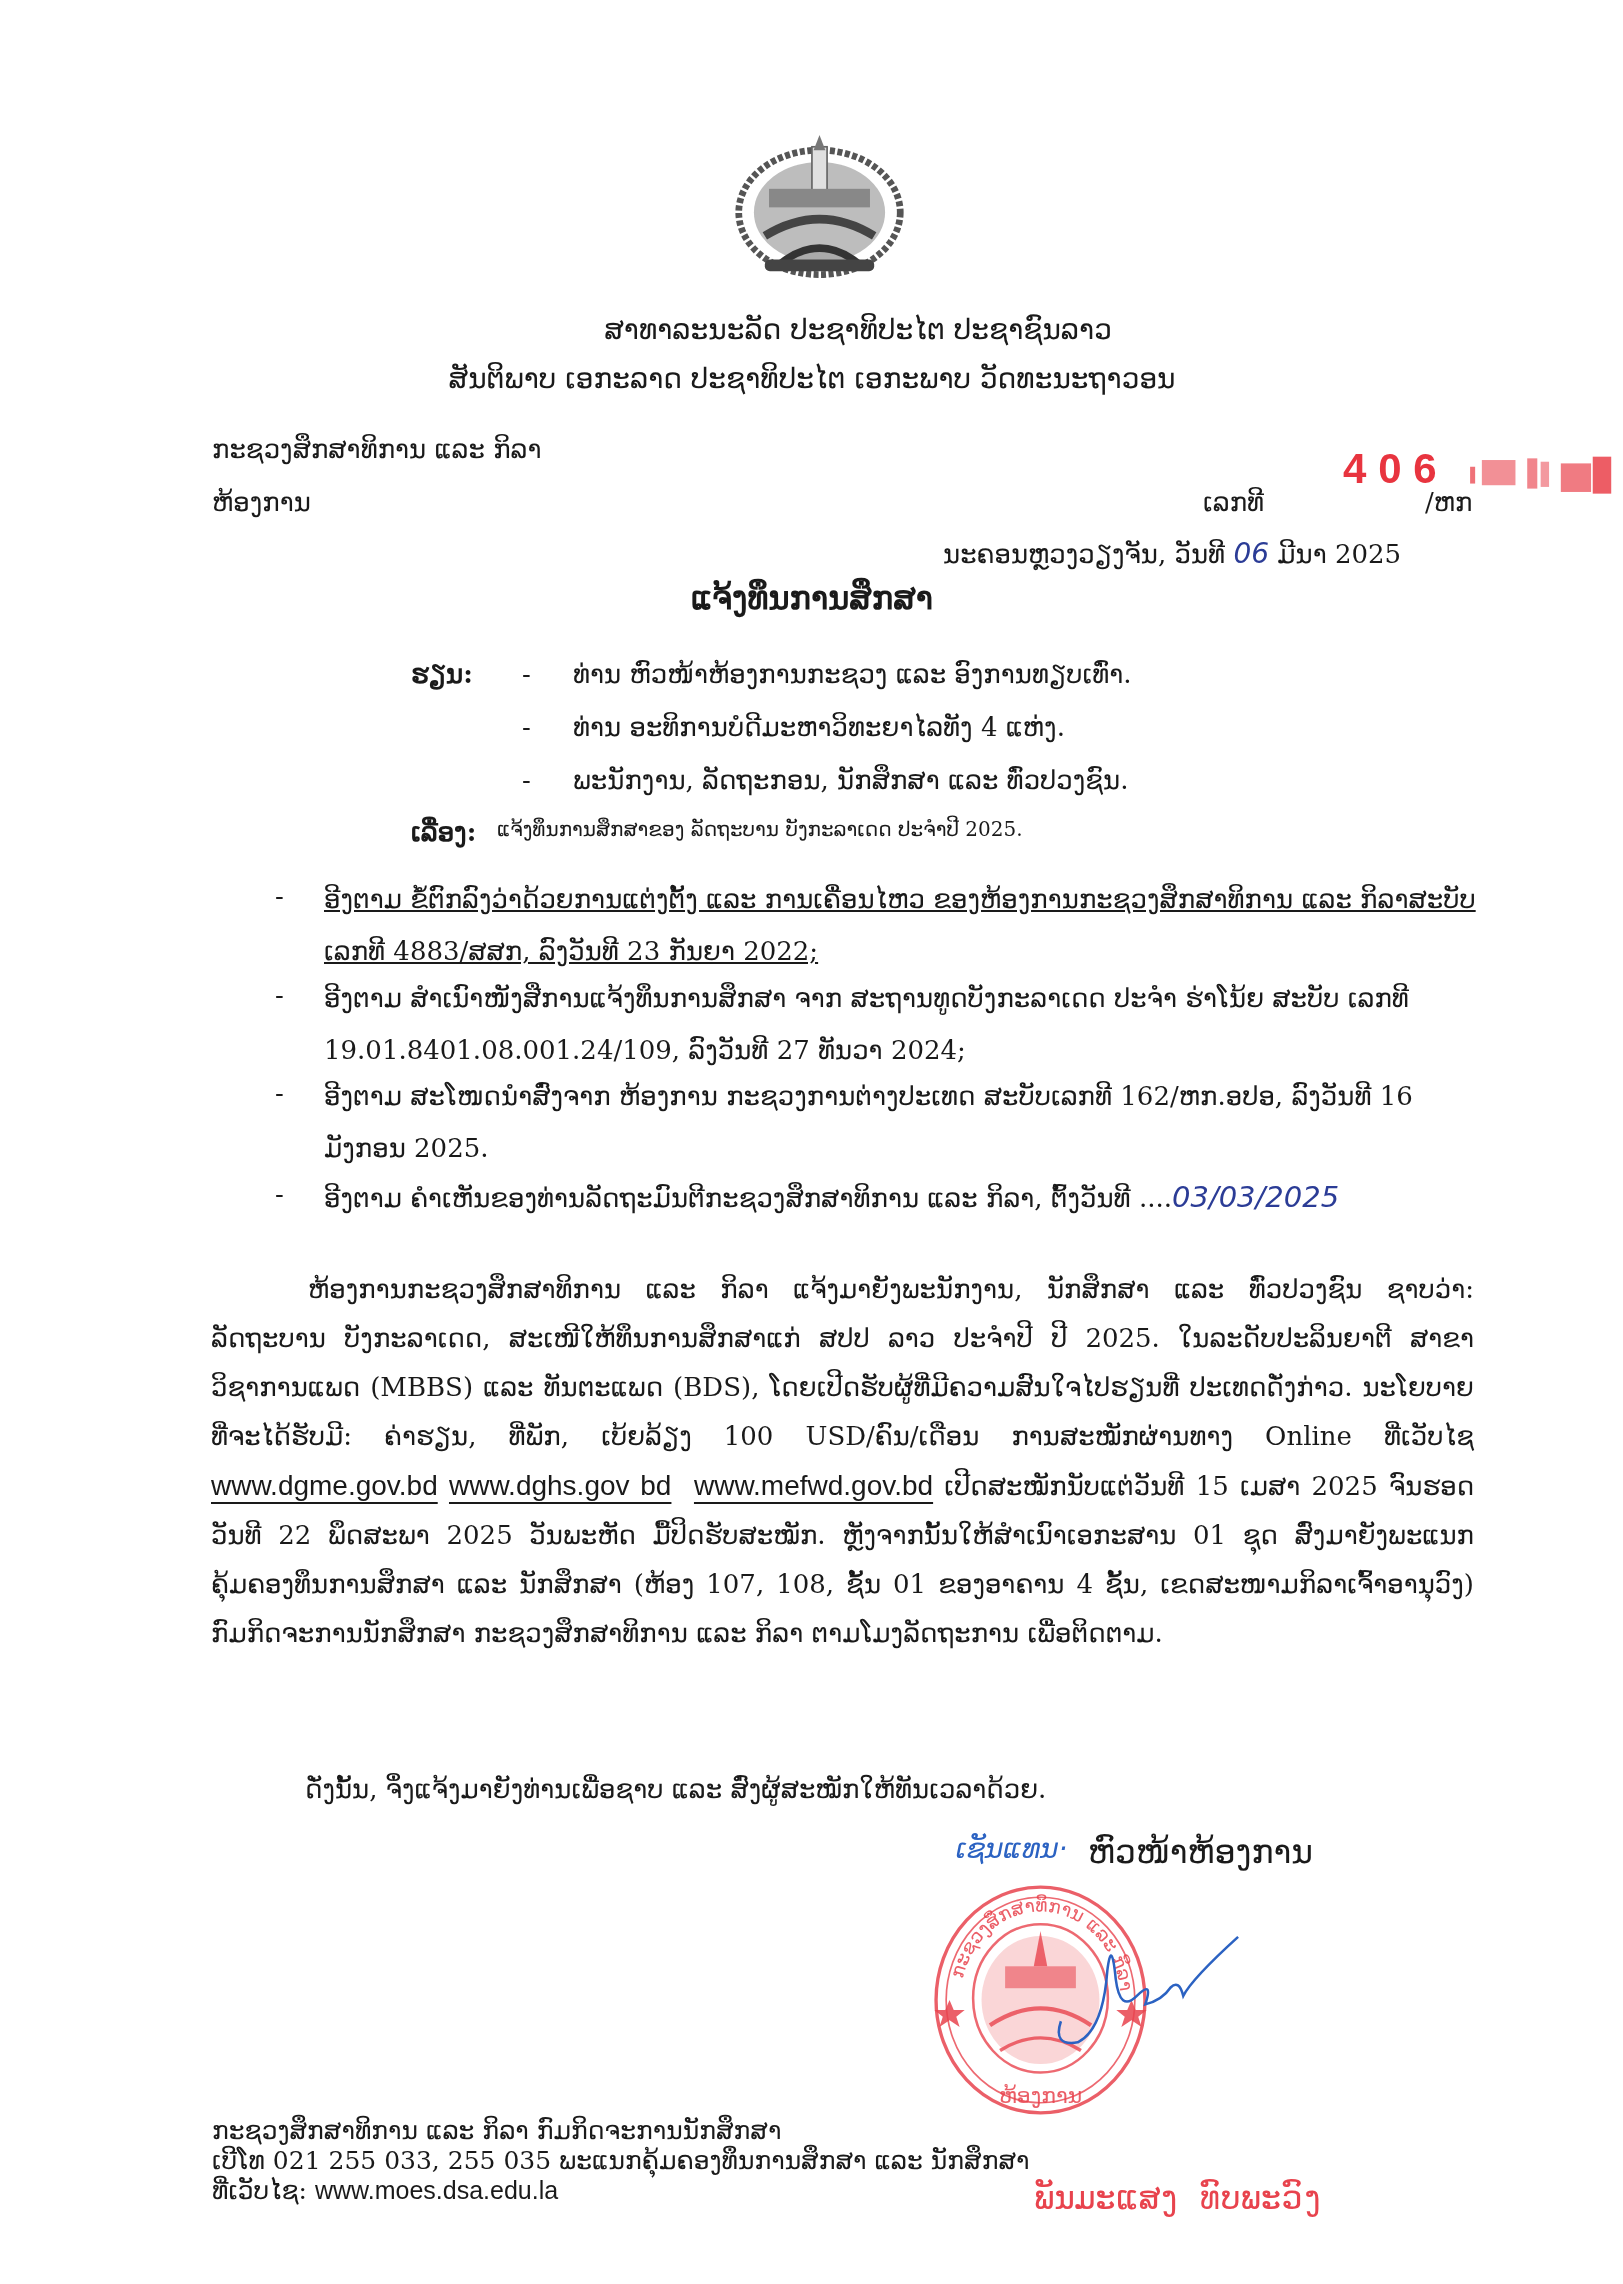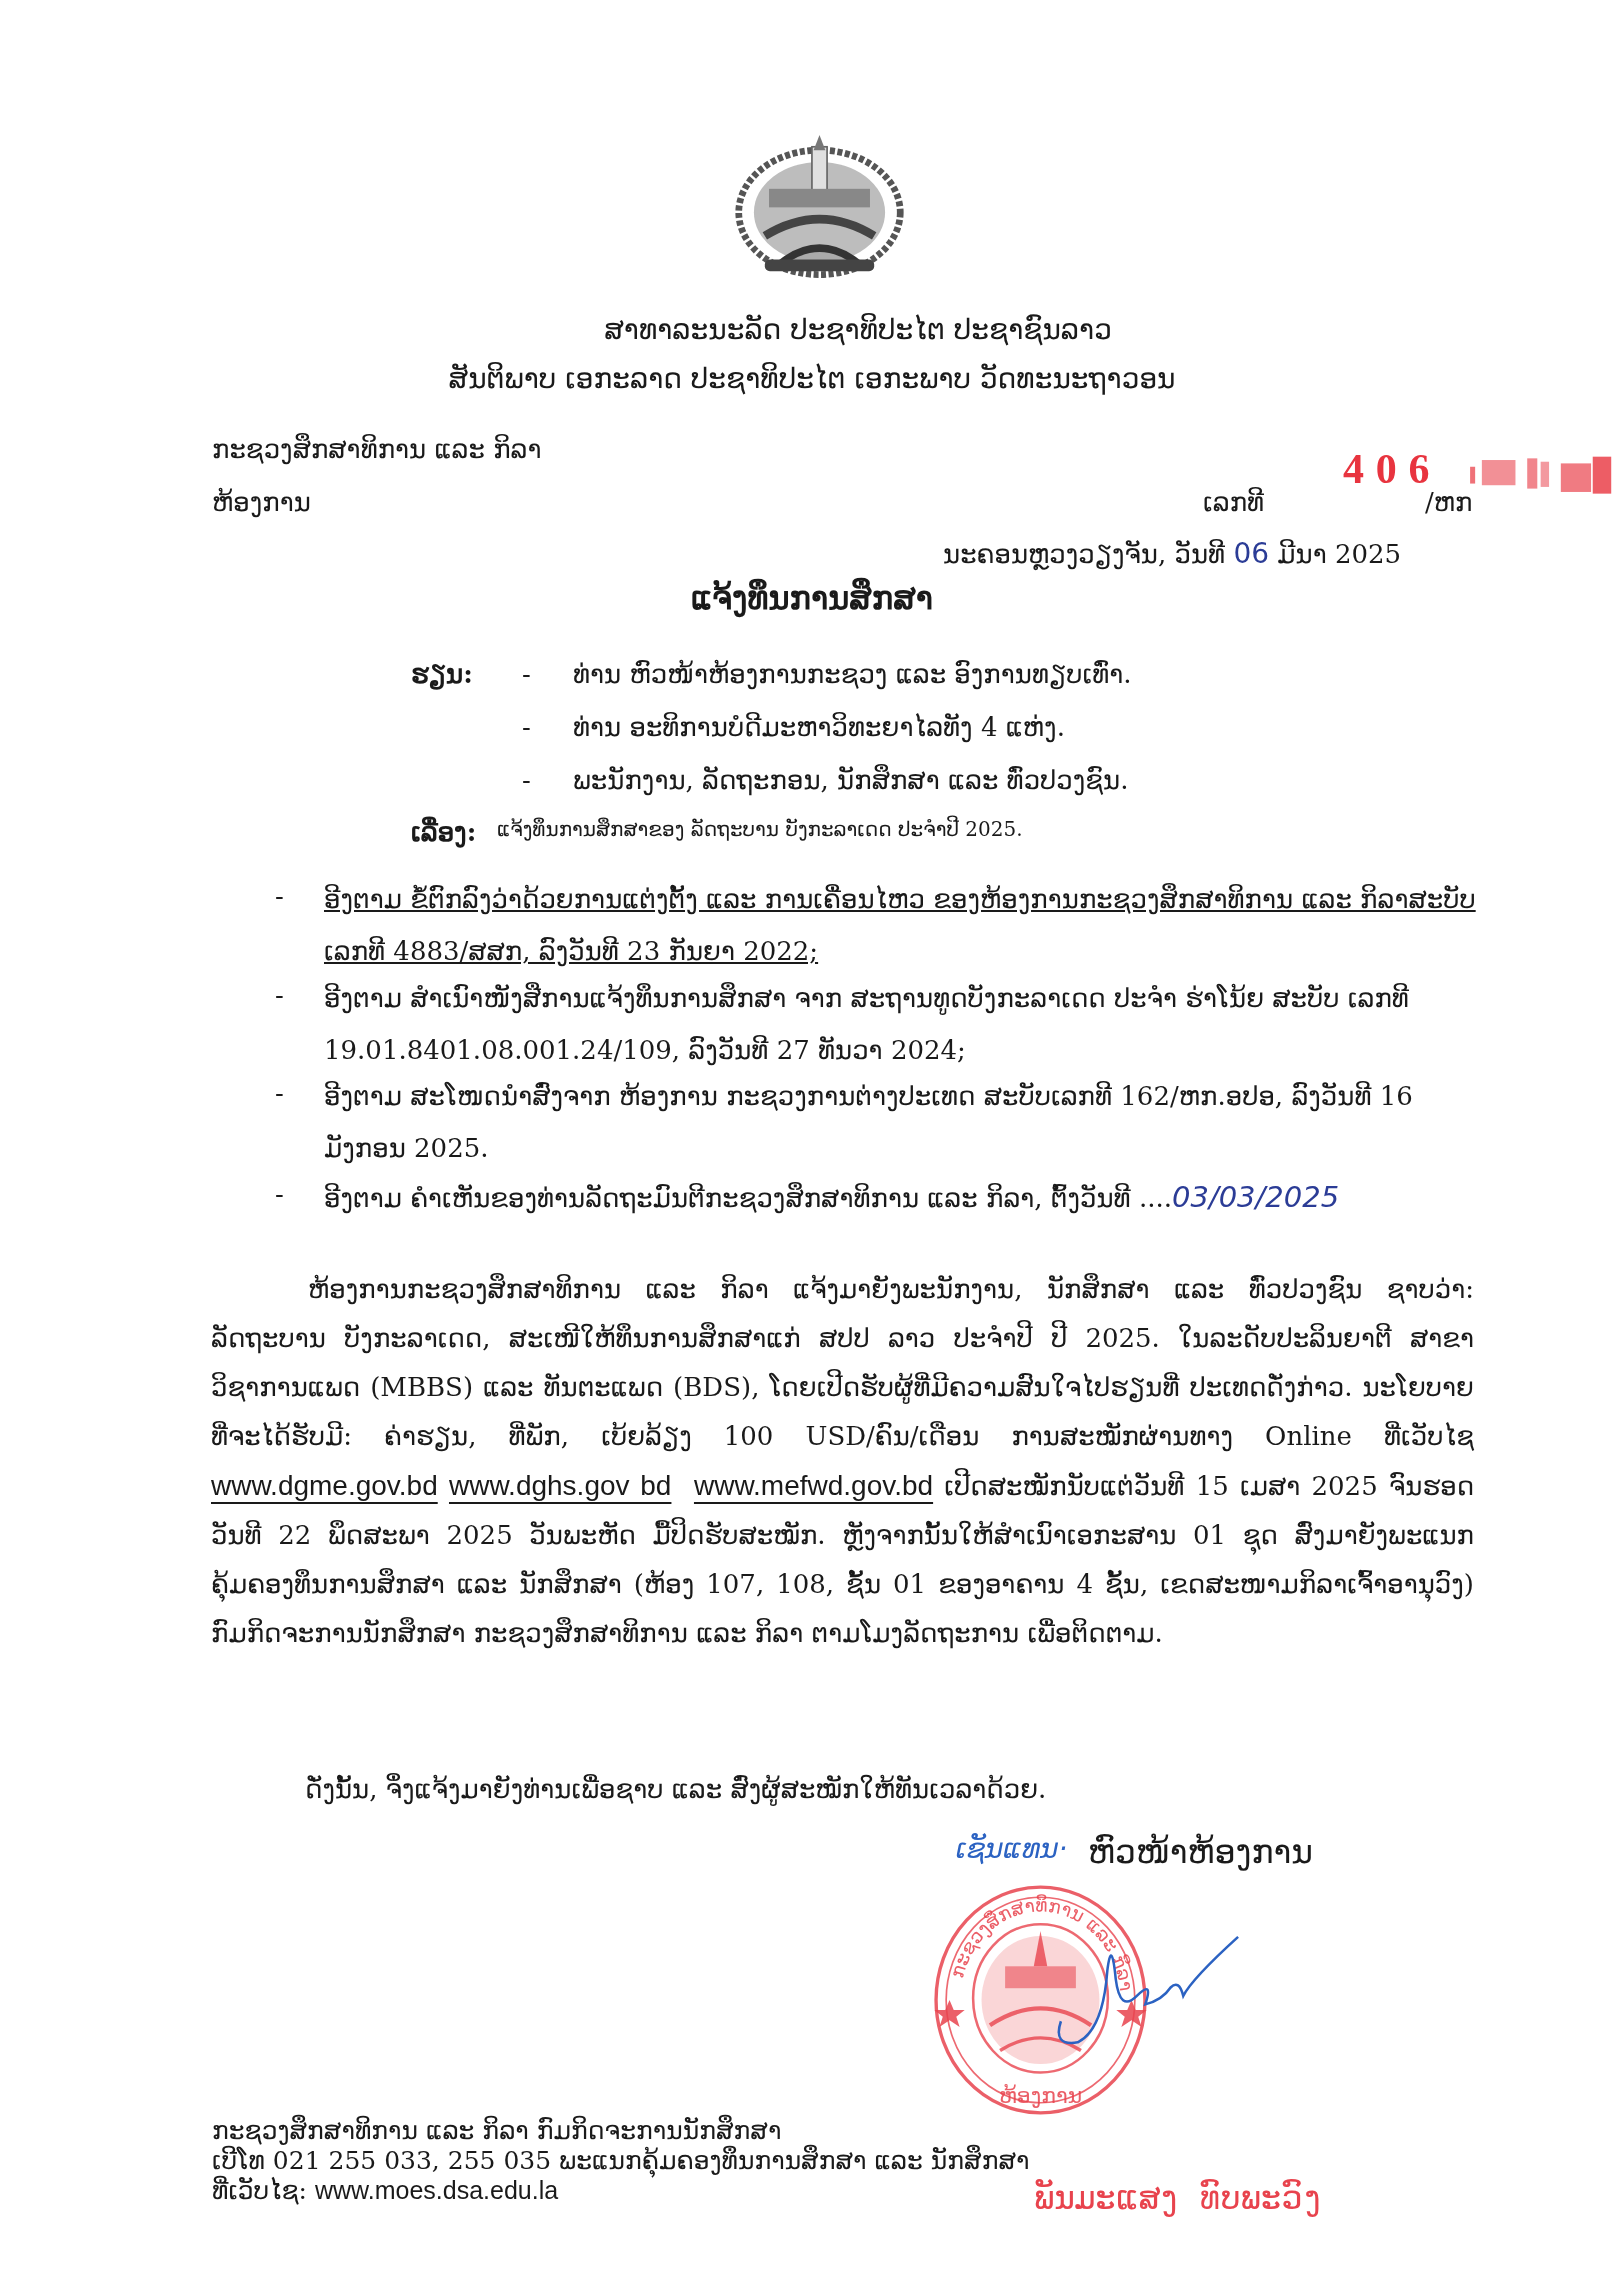--- a/index.html
+++ b/index.html
@@ -20,7 +20,7 @@
 
     #number-label { left: 1203px; top: 487px; font-size: 26px; }
     #number-stamp { left: 1343px; top: 445px; font-size: 42px; color: #e8343f;
-                    font-family: Liberation Serif, serif; font-weight: bold; letter-spacing: 11.8px; }
+                    font-family: Liberation Sans, sans-serif; font-weight: bold; letter-spacing: 11.8px; }
     #stamp-smudge { left: 1470px; top: 455px; width: 143px; height: 42px; }
     #number-suffix { left: 1425px; top: 487px; font-size: 26px; }
 

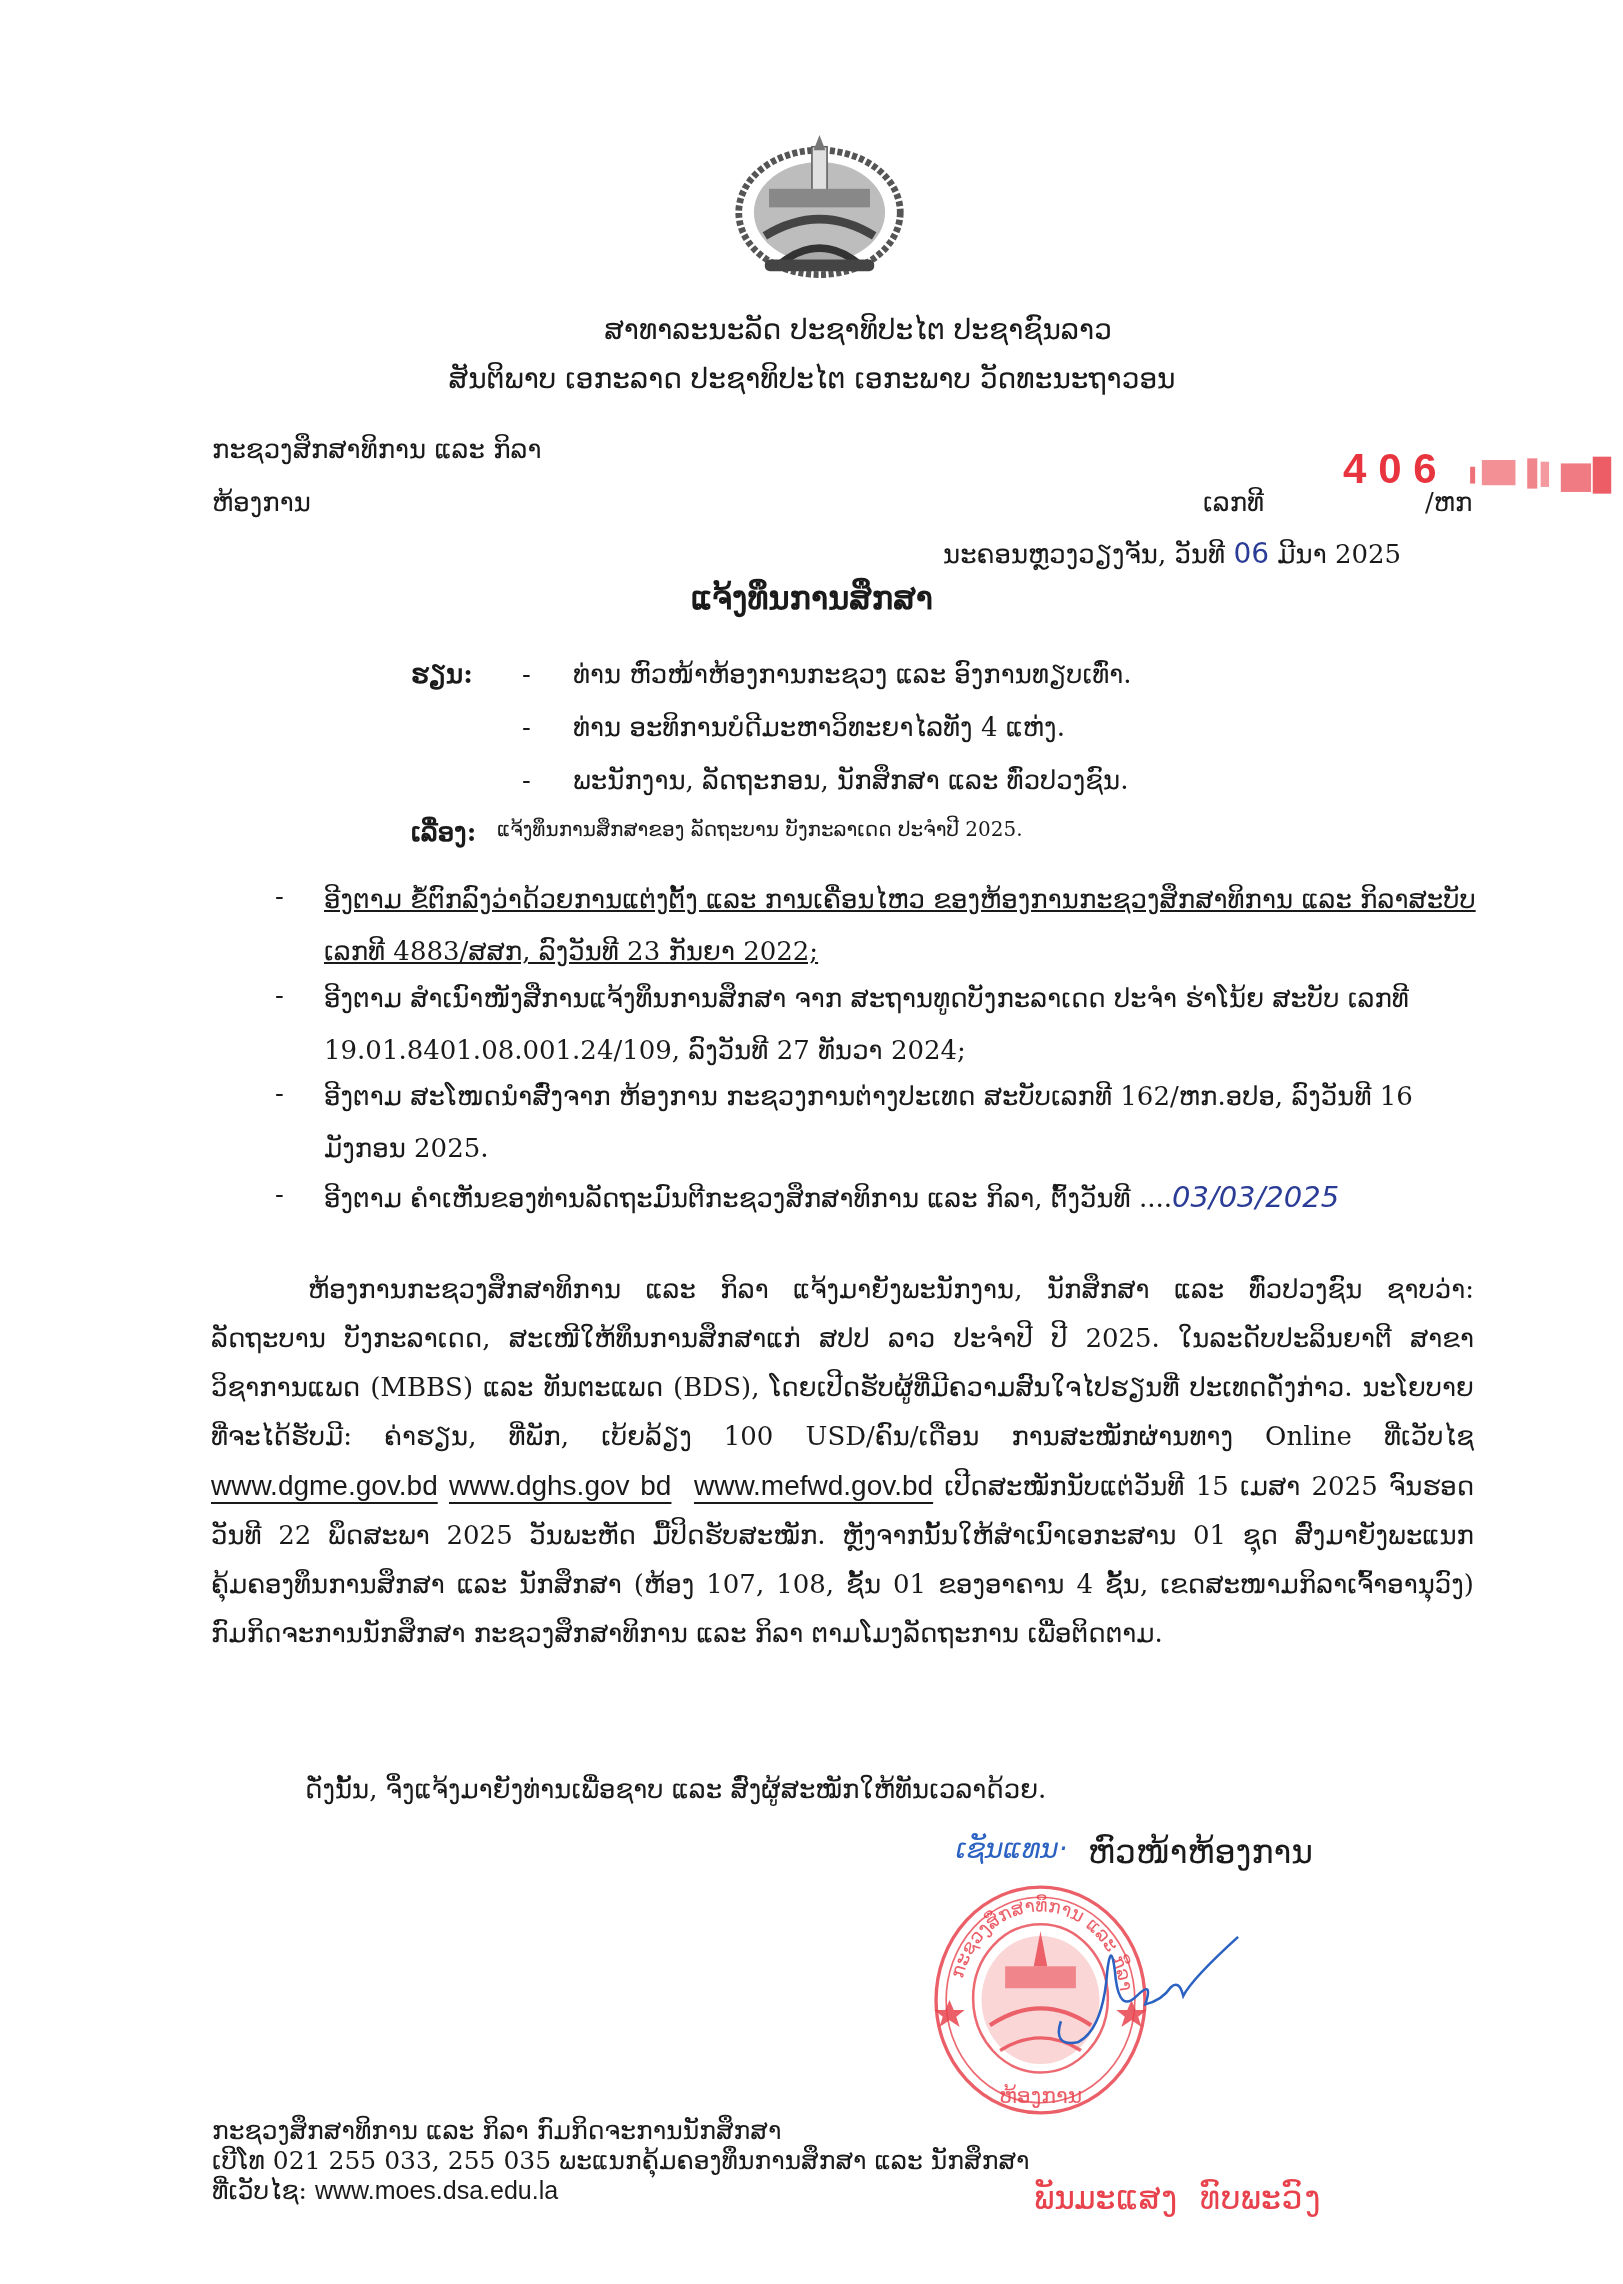--- a/index.html
+++ b/index.html
@@ -25,7 +25,7 @@
     #number-suffix { left: 1425px; top: 487px; font-size: 26px; }
 
     #date-line { left: 943px; top: 537px; font-size: 26px; }
-    #date-day { color: #2b3c96; font-family: "DejaVu Sans", sans-serif; font-size: 28px; }
+    #date-day { color: #2b3c96; font-family: "DejaVu Sans", sans-serif; font-style: italic; font-size: 28px; }
 
     #doc-title { left: 0; width: 1624px; text-align: center; top: 579px; font-size: 32px; font-weight: bold; }
 

